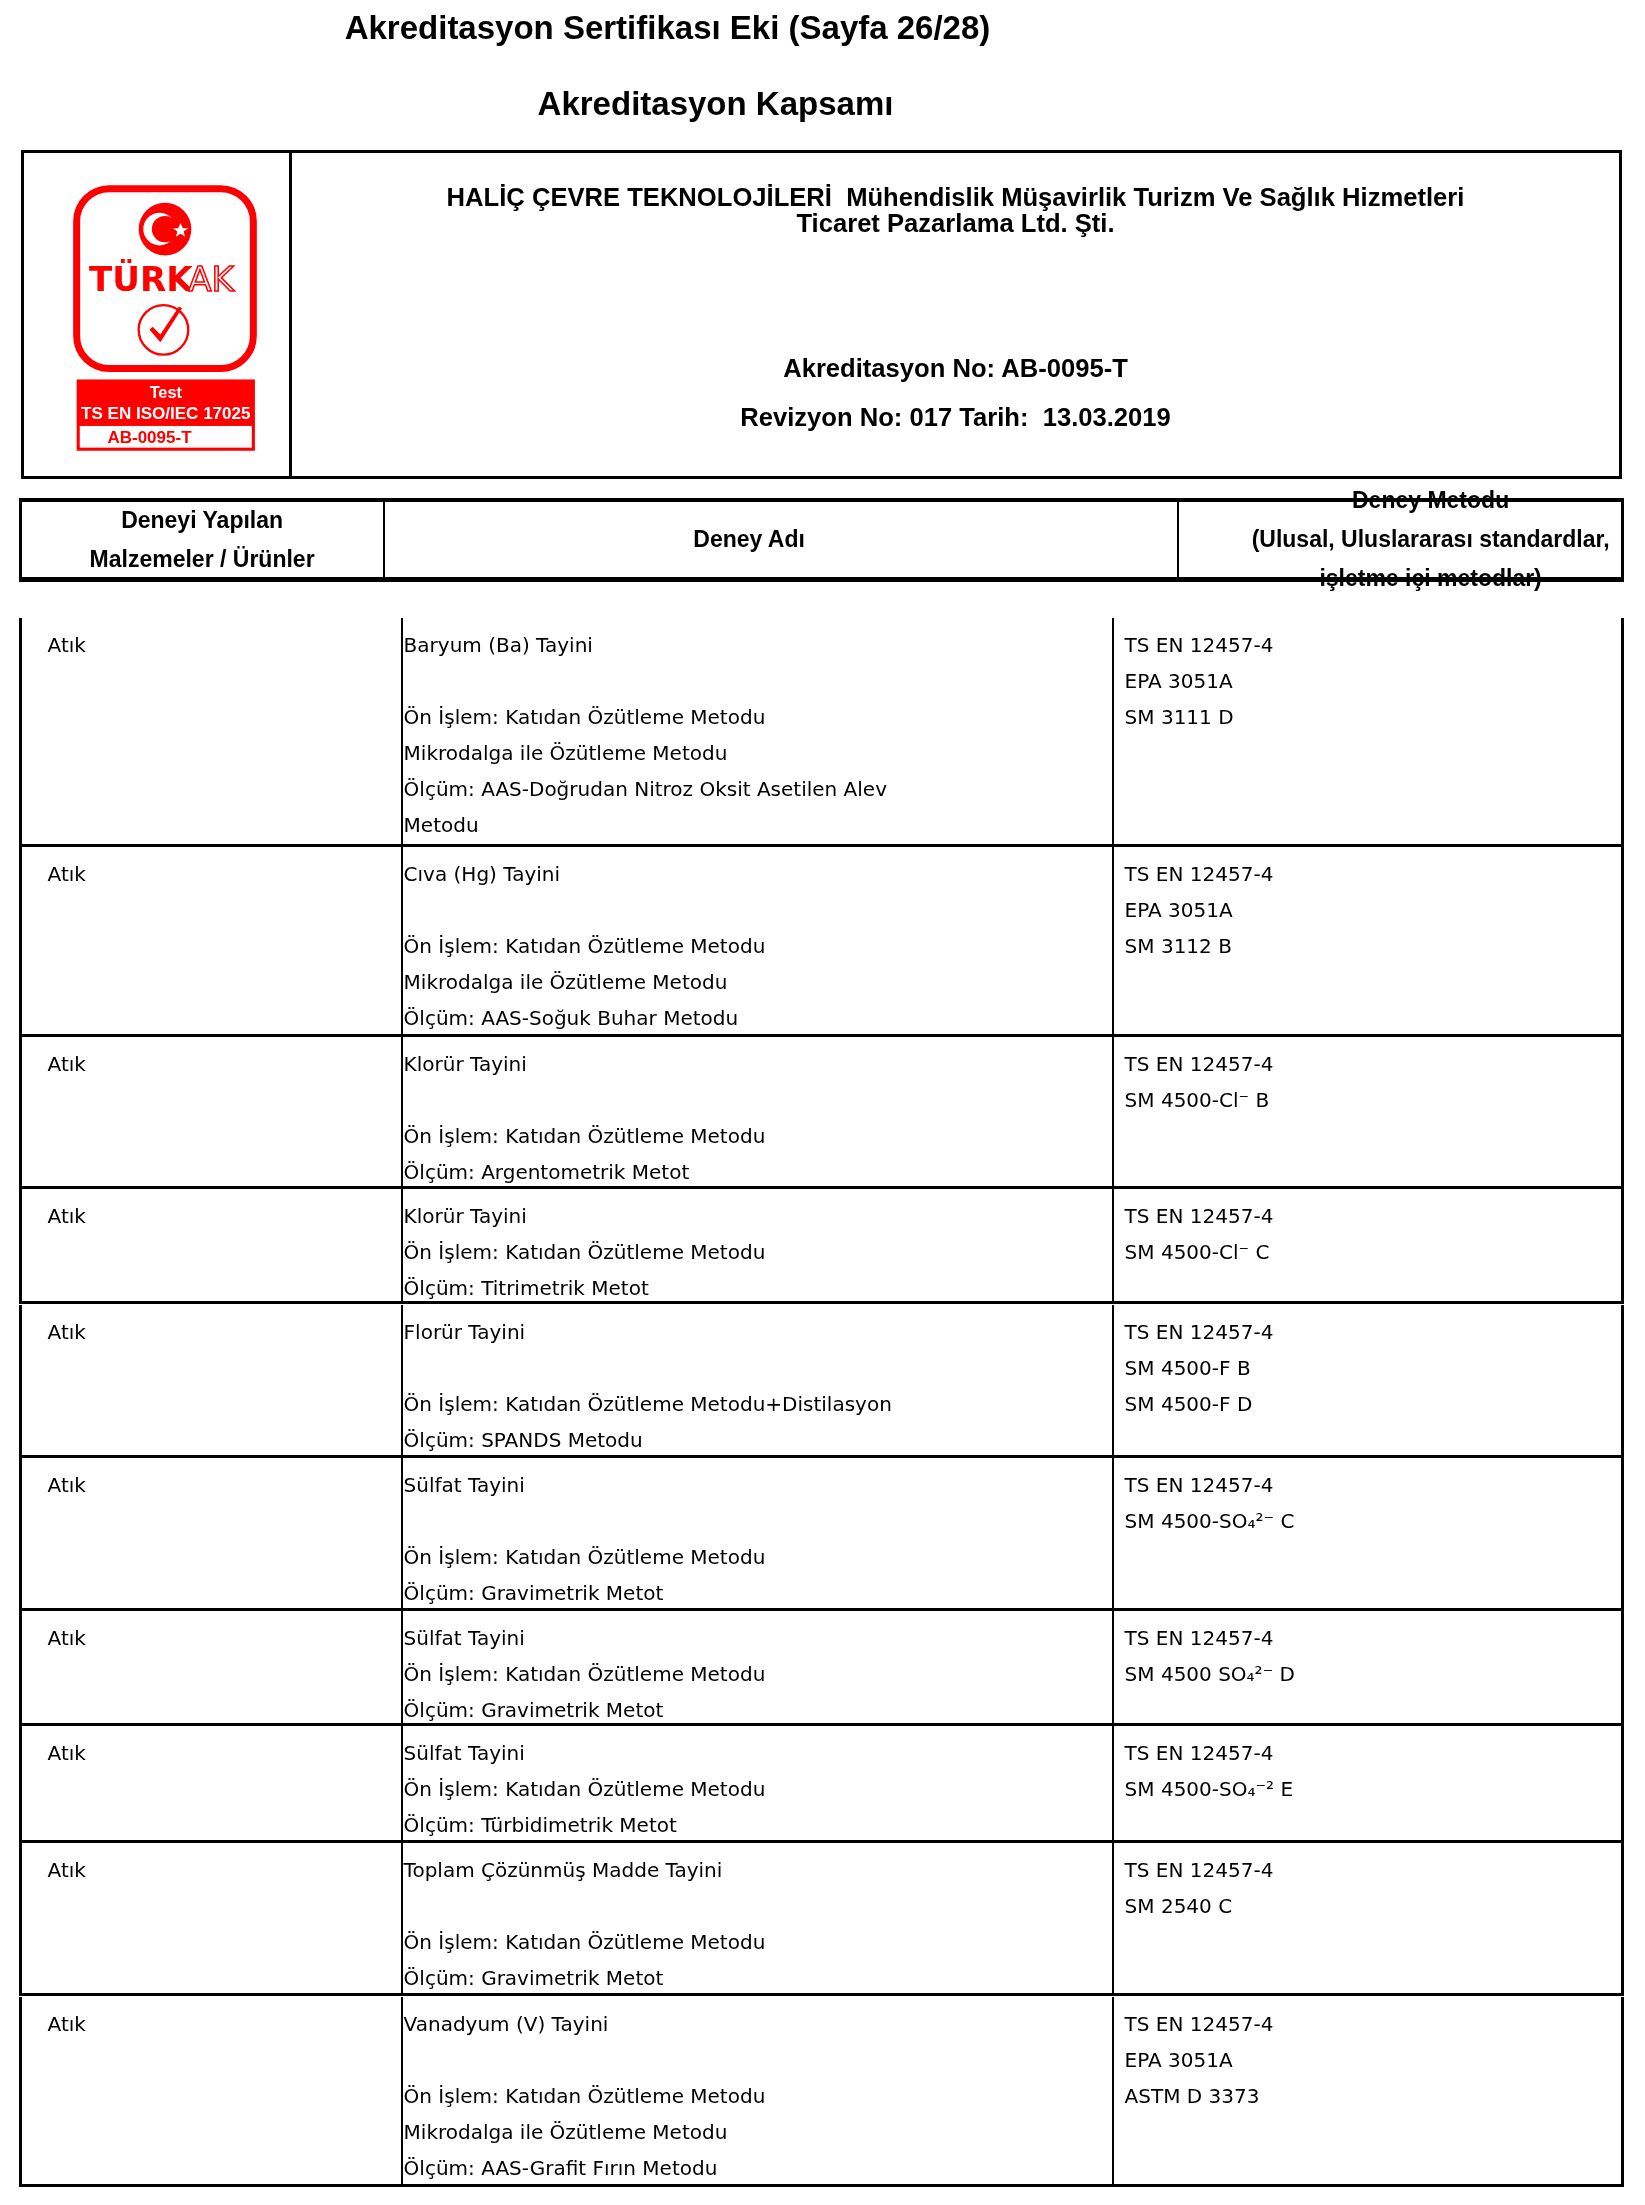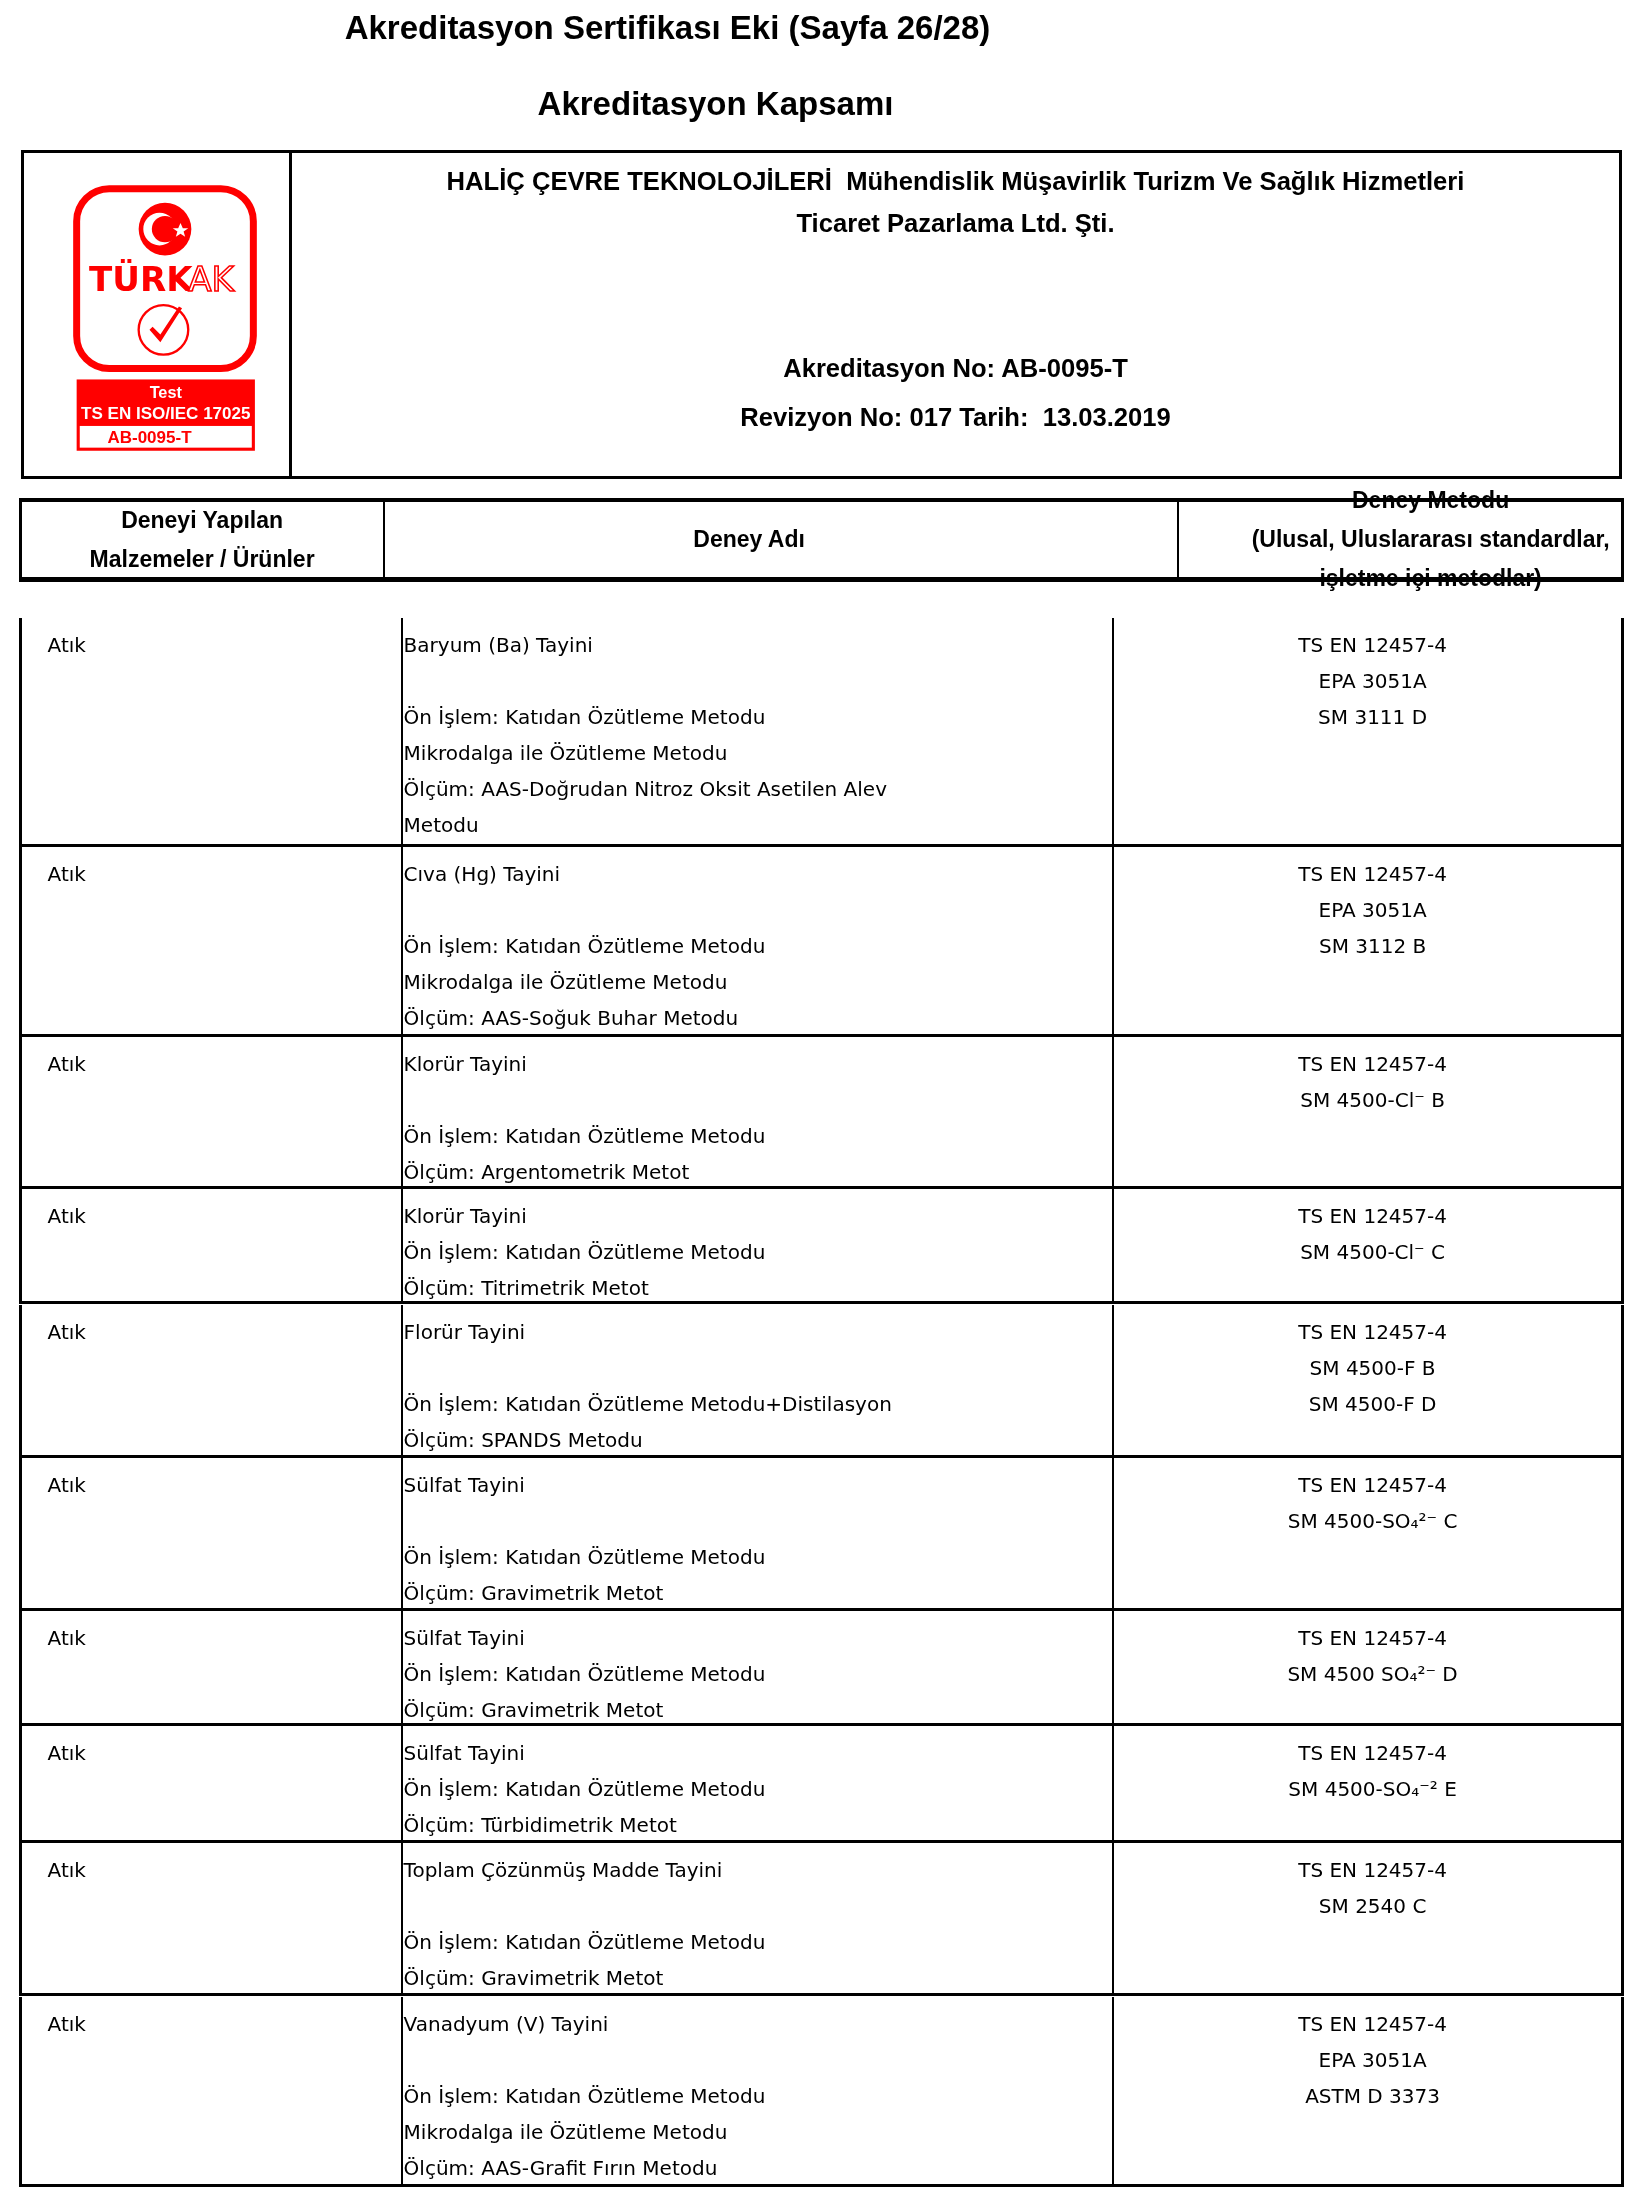--- a/index.html
+++ b/index.html
@@ -11,7 +11,7 @@
   .topbox .divider { position:absolute; left:265px; top:0; bottom:0; width:3.1px; background:#000; }
   .logo { position:absolute; left:48px; top:31px; width:186px; height:270px; }
   .org { position:absolute; left:268px; right:0; text-align:center; font-weight:bold; font-size:25.6px; }
-  #org1 { top:14px;text-align:center; } #org2 { top:56px; }
+  #org1 { top:30px;text-align:center; } #org2 { top:56px; }
   #acc { top:201px; } #rev { top:250px; }
 
   .tbl { position:absolute; left:18.6px; top:498px; width:1605px; }

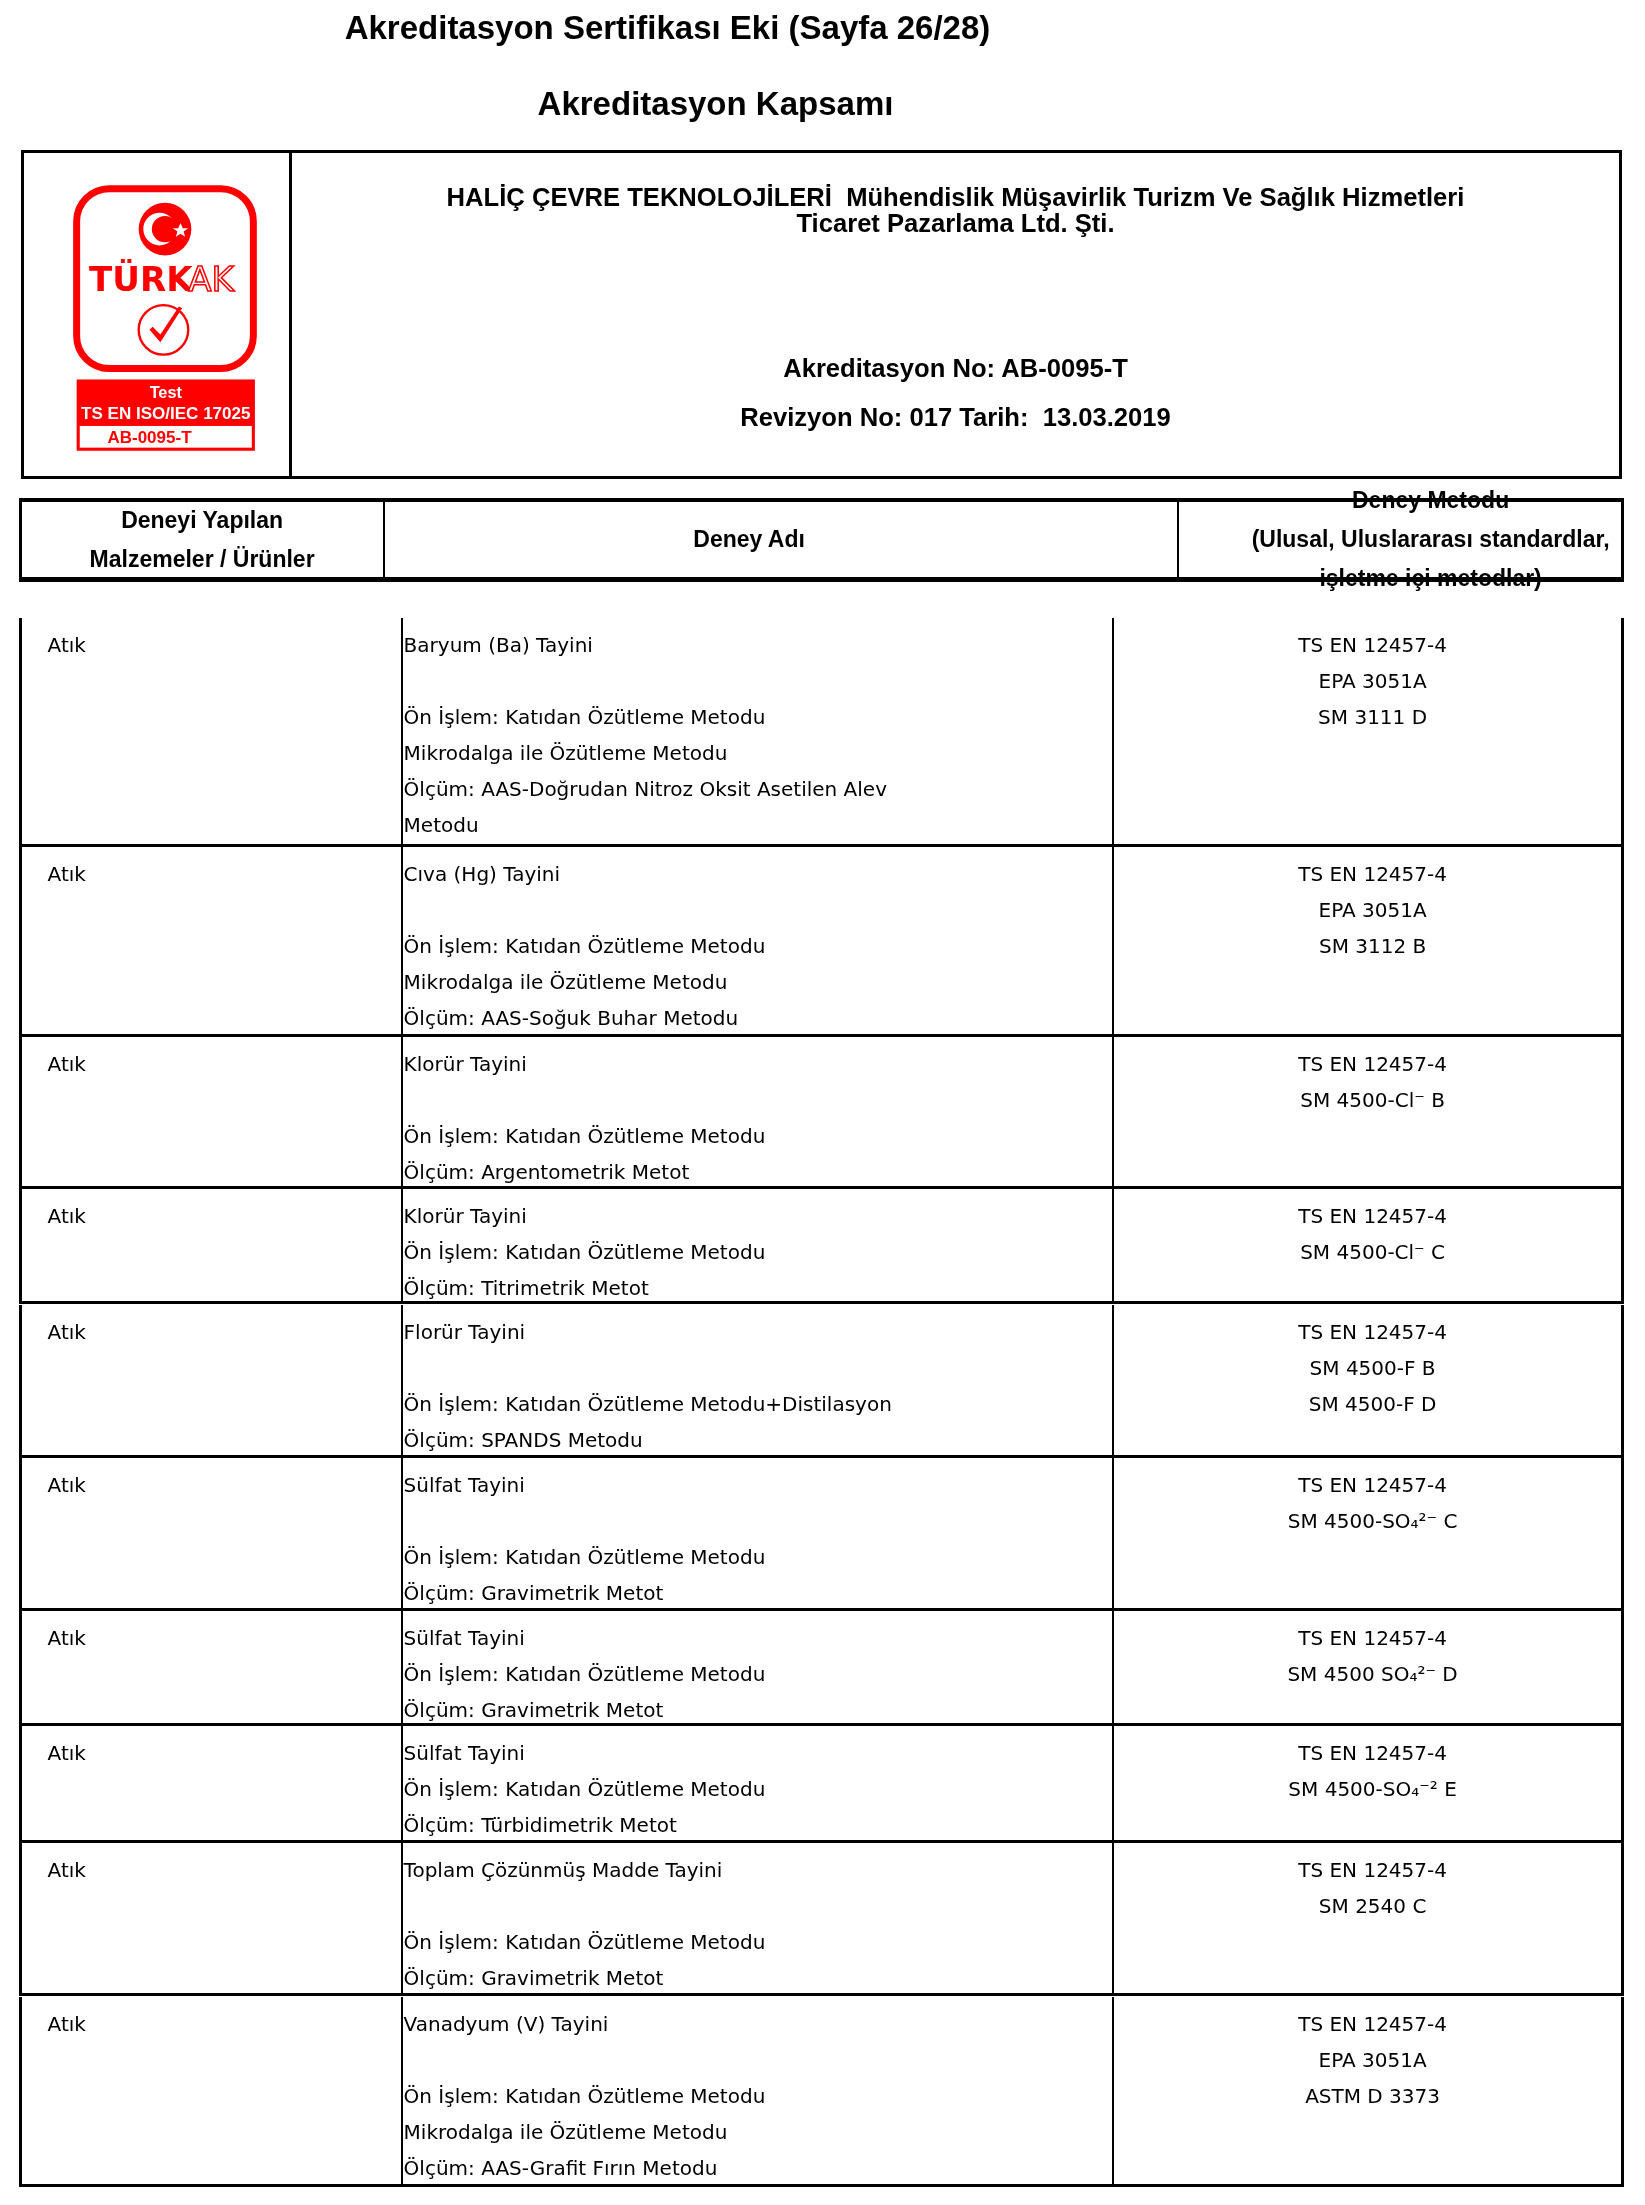--- a/index.html
+++ b/index.html
@@ -20,7 +20,7 @@
   .cell { position:absolute; top:0; bottom:0; box-sizing:border-box; font-size:22.5px; line-height:36px; }
   .c1 { left:0; width:361px; padding-left:26px; border-left:3.1px solid #000; }
   .c2 { left:361px; width:600px; padding-left:1px; border-left:2.3px solid #000;margin-left:21px; }
-  .c3 { left:1093px; width:512px; padding-left:11px; border-left:2.3px solid #000; border-right:3.1px solid #000;text-align:center; }
+  .c3 { left:1093px; width:512px; padding-left:11px; border-left:2.3px solid #000; border-right:3.1px solid #000; }
   .hdr .cell { font-weight:bold; font-size:23px; line-height:39px; text-align:center; display:flex; align-items:center; justify-content:center; flex-direction:column; padding:0; border:none; }
   .hdr .h1 { left:0; width:361px; }
   .hdr .h2 { left:361px; width:731px; border-left:2.3px solid #000; }

